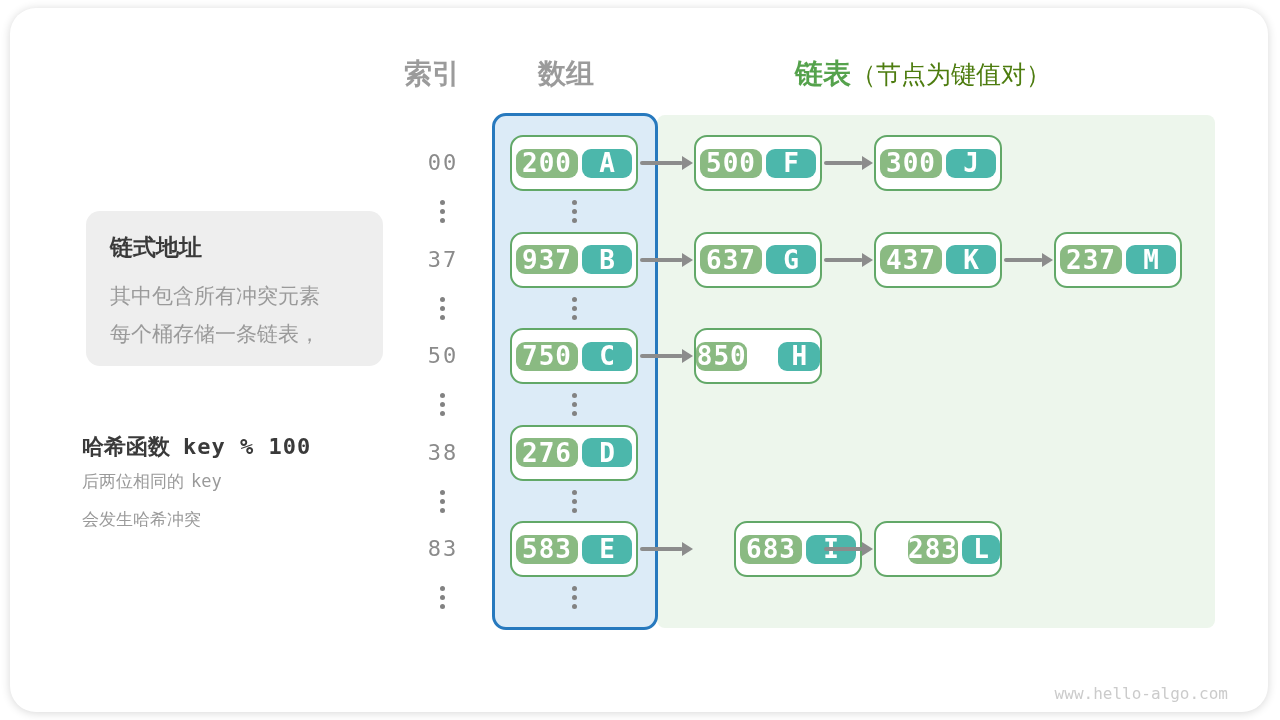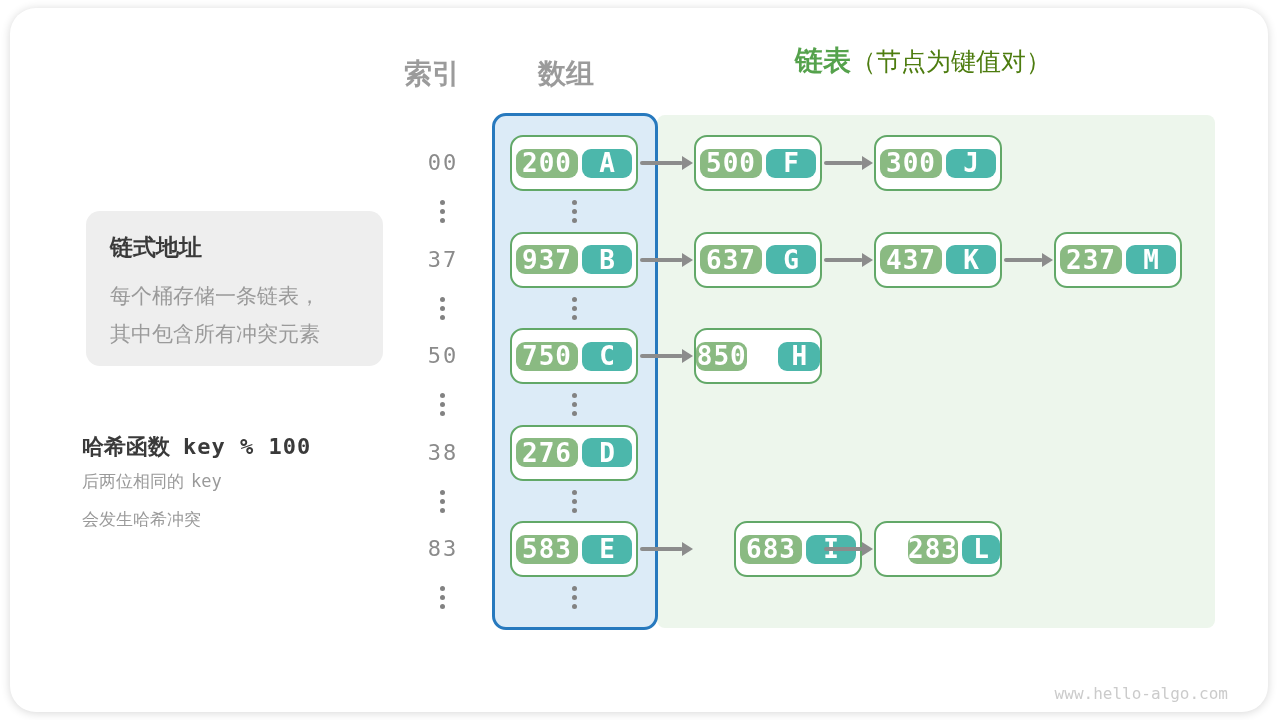--- a/index.html
+++ b/index.html
@@ -29,7 +29,7 @@
   .hdr{position:absolute;font-weight:700;font-size:28px;color:var(--header-gray);white-space:nowrap;}
   .hdr-index{left:394px;top:47px;}
   .hdr-array{left:528px;top:47px;}
-  .hdr-list{position:absolute;left:785px;top:34px;display:flex;align-items:baseline;white-space:nowrap;}
+  .hdr-list{position:absolute;left:785px;top:47px;display:flex;align-items:baseline;white-space:nowrap;}
   .hdr-list-main{font-weight:700;font-size:28px;color:var(--header-green);}
   .hdr-list-note{font-weight:400;font-size:25px;color:#4d7c0f;}
 

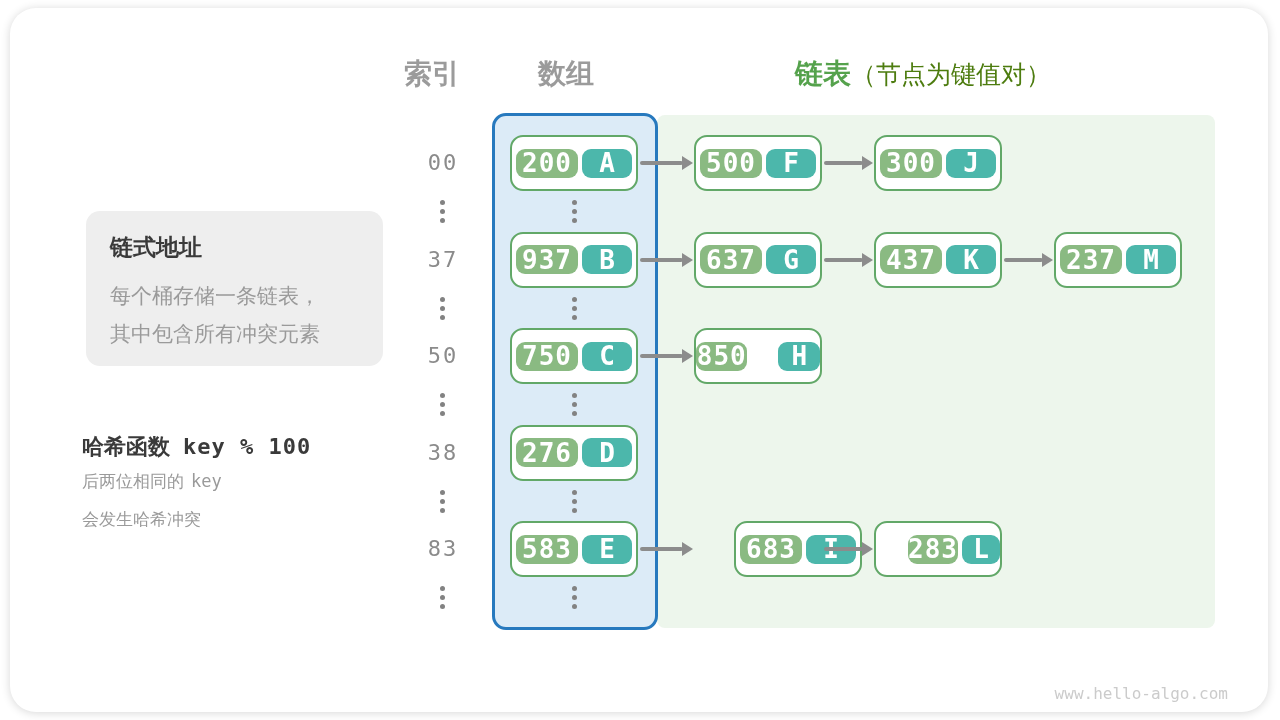--- a/index.html
+++ b/index.html
@@ -98,8 +98,8 @@
 
     <div class="info-box">
       <div class="info-title">链式地址</div>
+      <div class="info-line">其中包含所有冲突元素</div>
       <div class="info-line">每个桶存储一条链表，</div>
-      <div class="info-line">其中包含所有冲突元素</div>
     </div>
 
     <div class="hash-note">

